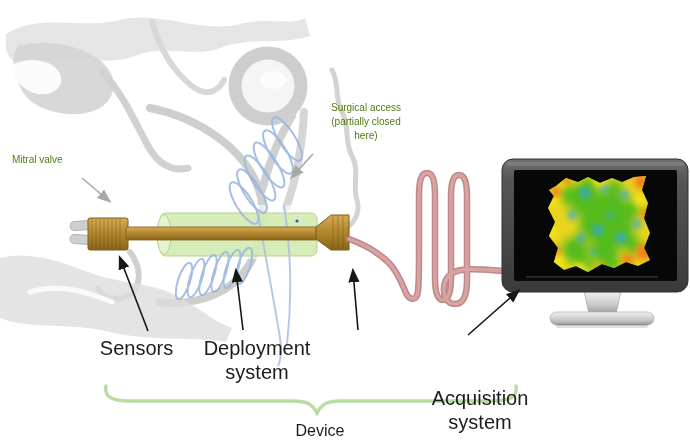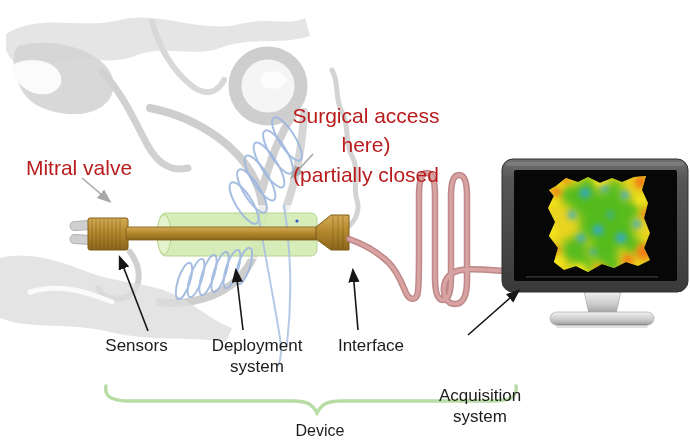--- a/index.html
+++ b/index.html
@@ -9,7 +9,7 @@
   }
   #art{position:absolute;left:0;top:0;}
   .lbl{position:absolute;color:#1c1c1c;font-size:17px;line-height:1.22;text-align:center;}
-  .lbl-gray{color:#b91c1c;font-size:21px;line-height:1.4;}
+  .lbl-gray{color:#4d7c0f;font-size:10px;line-height:1.4;}
   .lbl span{display:block;}
   #mitral-valve-label{left:12px;top:153px;width:110px;text-align:center;margin-left:12px;}
   #surgical-access-label{left:291px;top:101px;width:150px;}

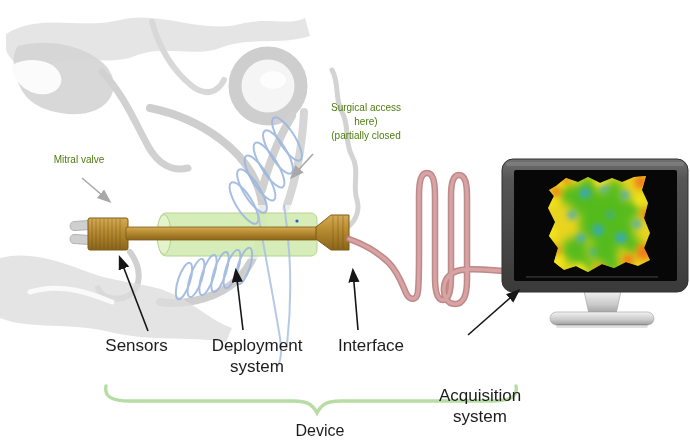--- a/index.html
+++ b/index.html
@@ -211,8 +211,8 @@
 
 <div id="surgical-access-label" class="lbl lbl-gray">
   <span>Surgical access</span>
+  <span>(partially closed</span>
   <span>here)</span>
-  <span>(partially closed</span>
 </div>
 
 <div id="sensors-label" class="lbl">Sensors</div>

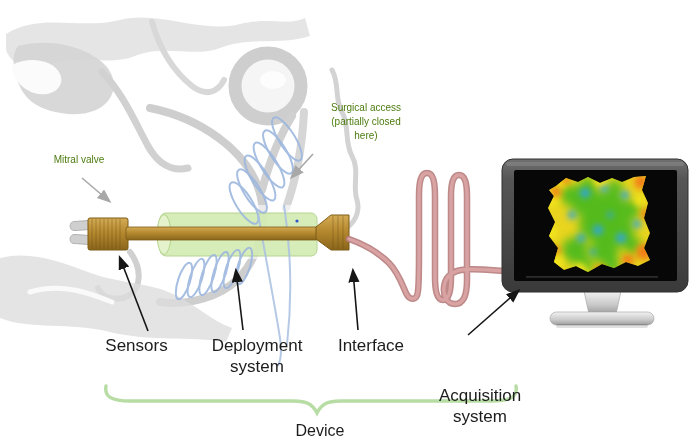--- a/index.html
+++ b/index.html
@@ -11,7 +11,7 @@
   .lbl{position:absolute;color:#1c1c1c;font-size:17px;line-height:1.22;text-align:center;}
   .lbl-gray{color:#4d7c0f;font-size:10px;line-height:1.4;}
   .lbl span{display:block;}
-  #mitral-valve-label{left:12px;top:153px;width:110px;text-align:center;margin-left:12px;}
+  #mitral-valve-label{left:12px;top:153px;width:110px;text-align:left;}
   #surgical-access-label{left:291px;top:101px;width:150px;}
   #sensors-label{left:94px;top:336px;width:85px;}
   #deployment-label{left:200px;top:336px;width:114px;}

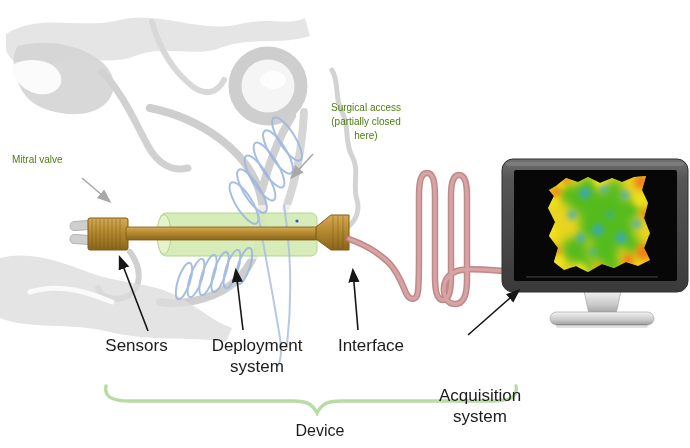--- a/index.html
+++ b/index.html
@@ -8,7 +8,7 @@
     font-family:"Liberation Sans",sans-serif;
   }
   #art{position:absolute;left:0;top:0;}
-  .lbl{position:absolute;color:#1c1c1c;font-size:17px;line-height:1.22;text-align:center;}
+  .lbl{position:absolute;color:#1c1c1c;font-size:20px;line-height:1.22;text-align:center;}
   .lbl-gray{color:#4d7c0f;font-size:10px;line-height:1.4;}
   .lbl span{display:block;}
   #mitral-valve-label{left:12px;top:153px;width:110px;text-align:left;}

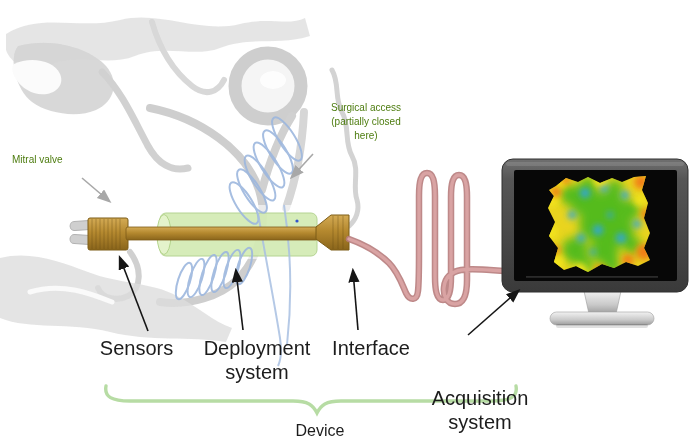--- a/index.html
+++ b/index.html
@@ -222,7 +222,6 @@
   <span>system</span>
 </div>
 
-<div id="interface-label" class="lbl">Interface</div>
 
 <div id="acquisition-label" class="lbl">
   <span>Acquisition</span>

